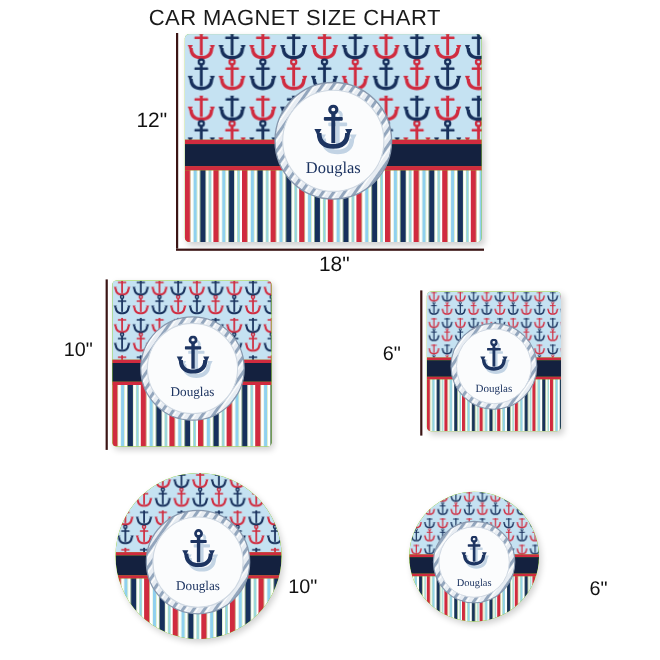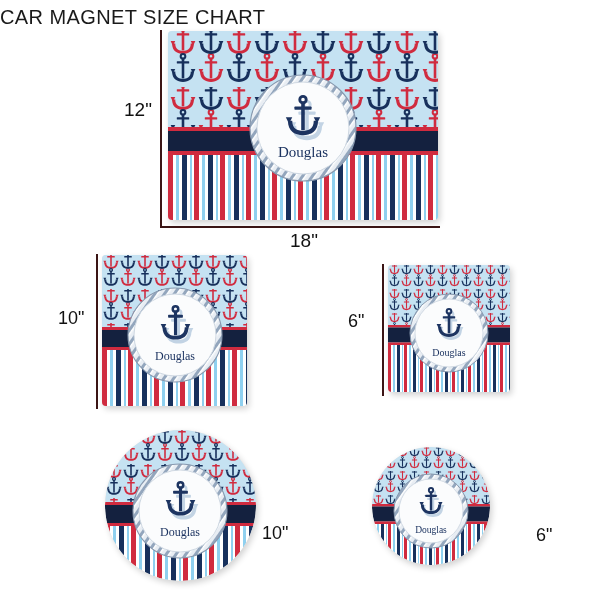--- a/index.html
+++ b/index.html
@@ -20,6 +20,7 @@
     left: 0;
     top: 6px;
     width: 536px;
+    text-align: center;
     font-size: 20px;
     letter-spacing: 0.4px;
     color: #1a1a1a;

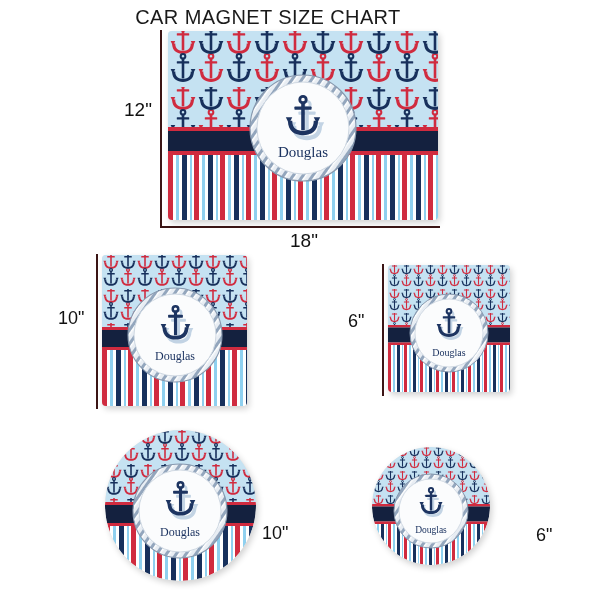--- a/index.html
+++ b/index.html
@@ -30,7 +30,7 @@
   .magnet {
     position: absolute;
     overflow: hidden;
-    background: #e5e5e5;
+    background: #84cc16;
   }
   .magnet.rect {
     border-radius: 4px;

